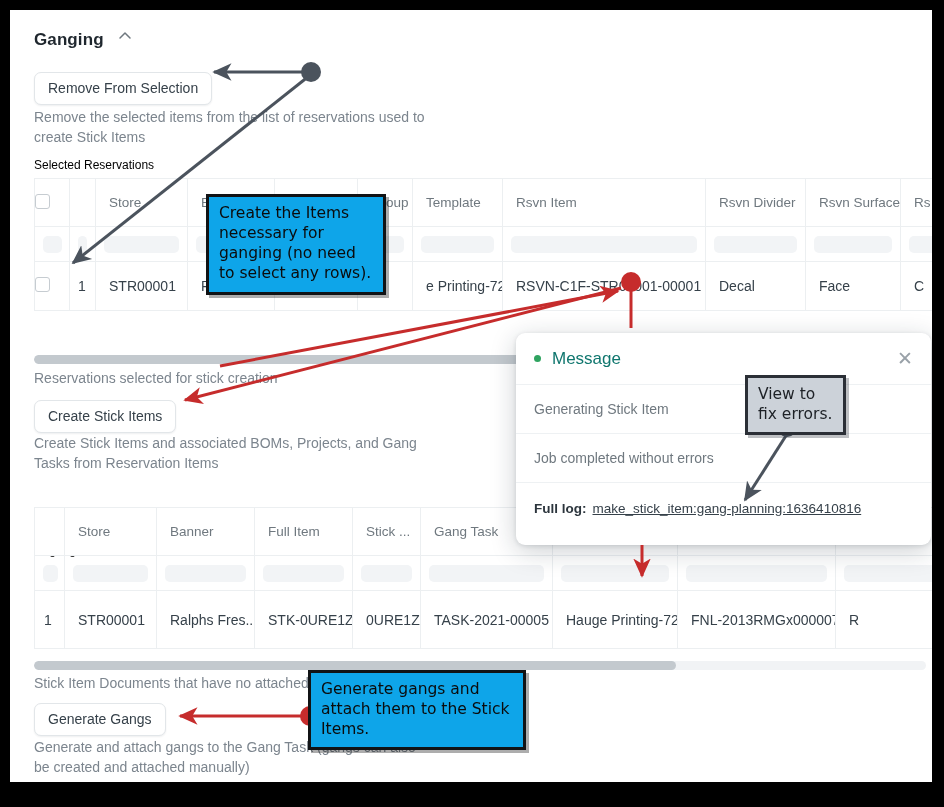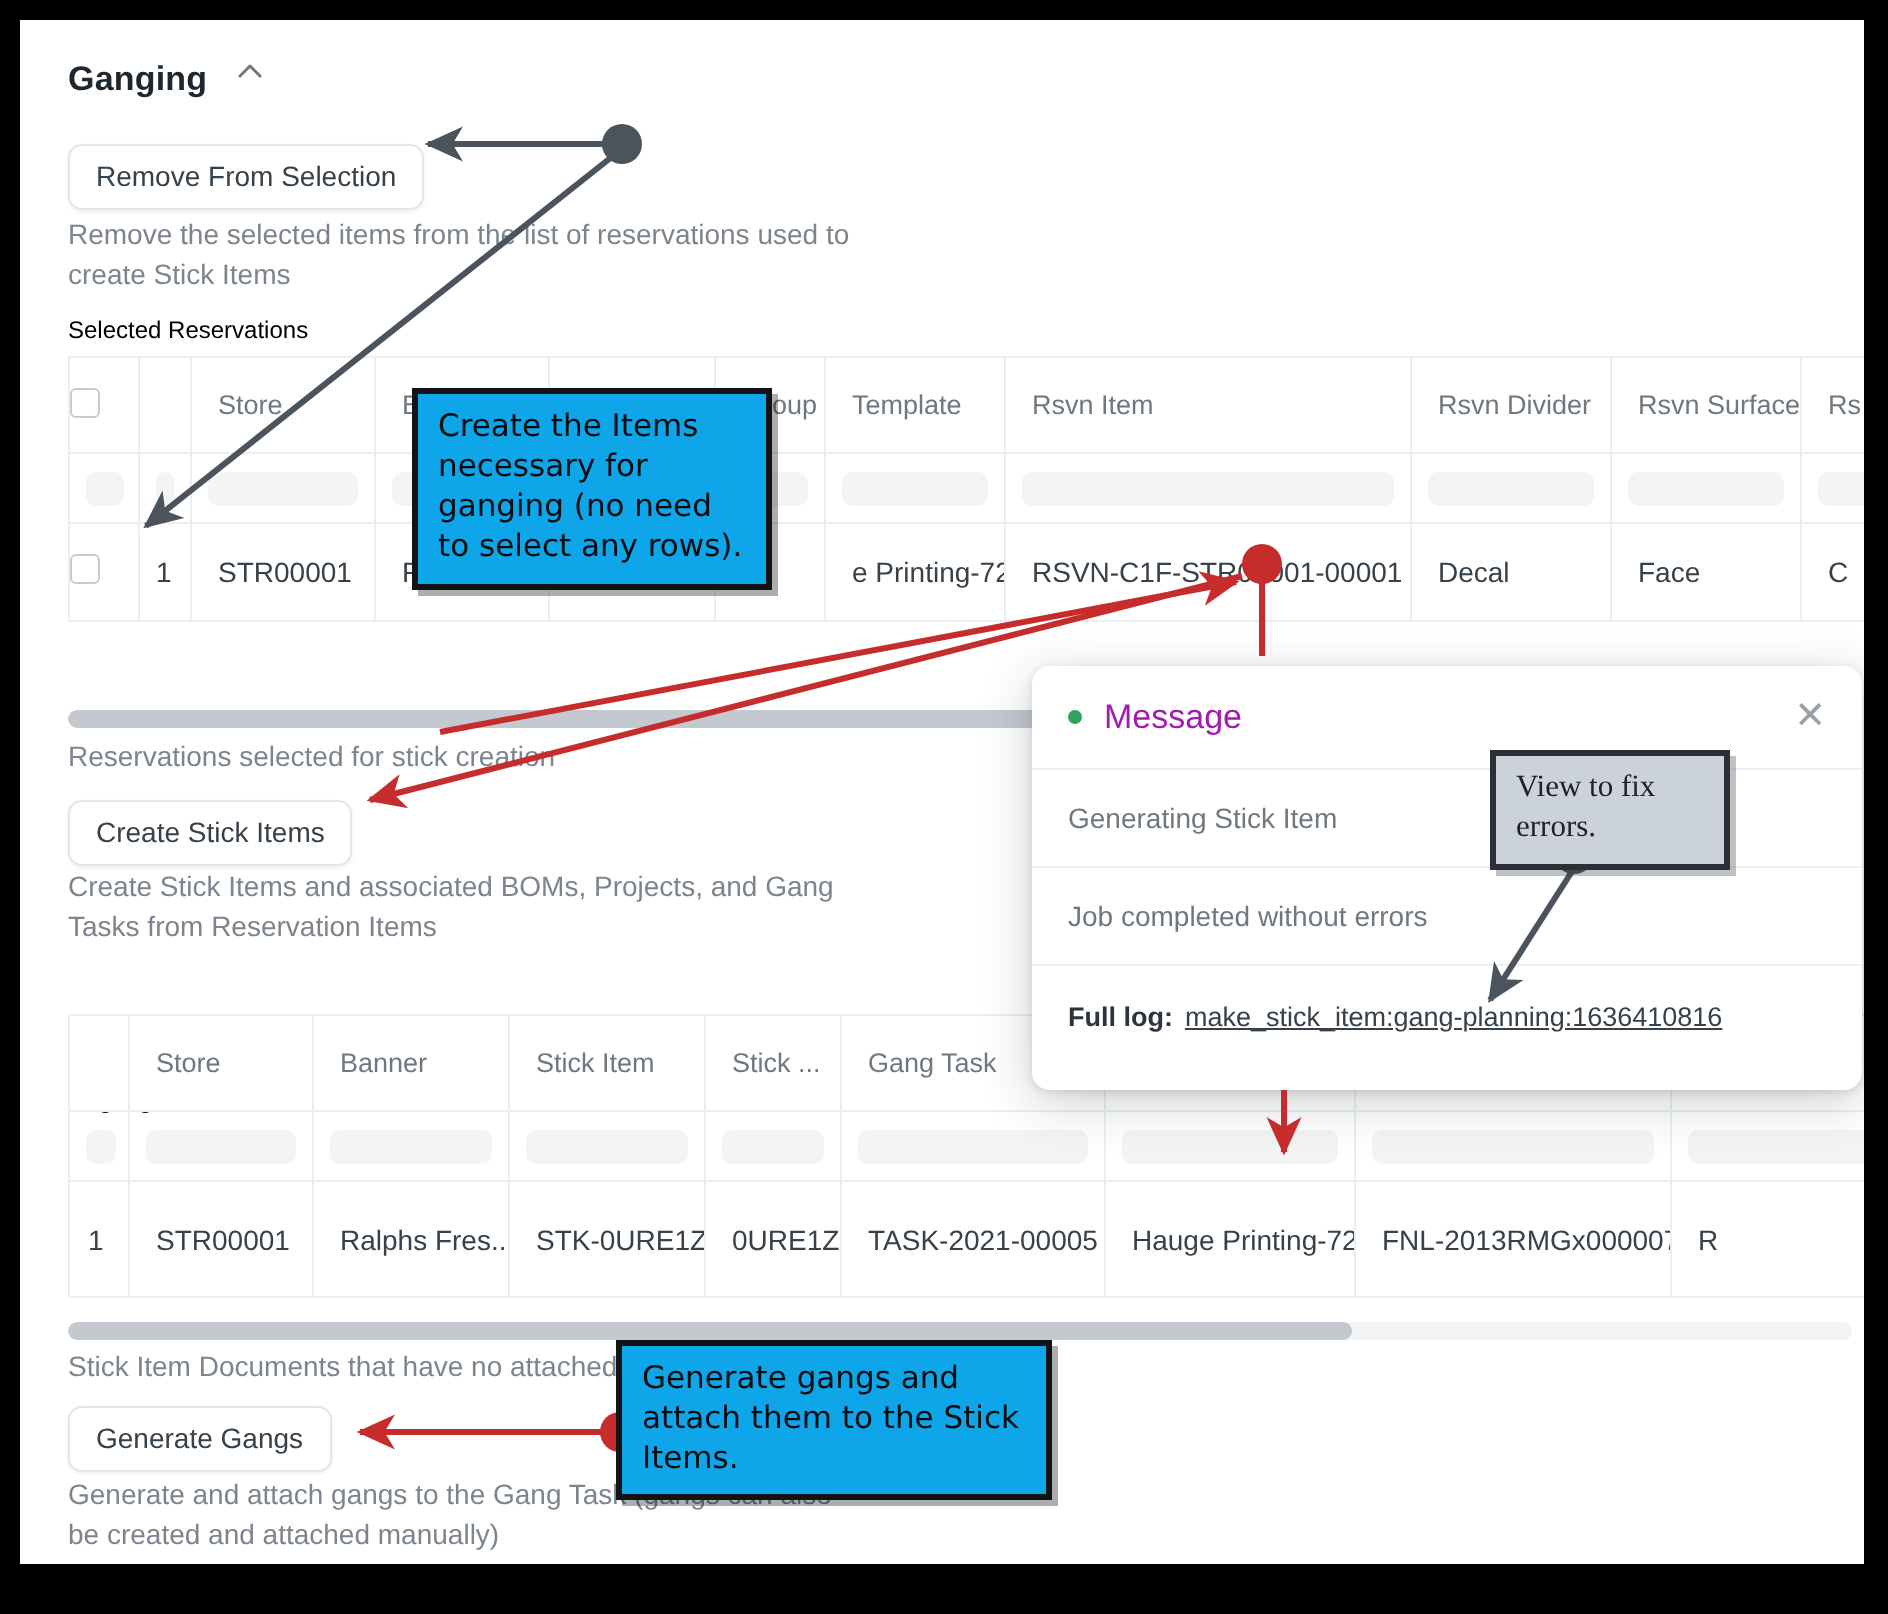--- a/index.html
+++ b/index.html
@@ -111,7 +111,7 @@
     width: 7px; height: 7px; border-radius: 50%;
     background: #2fa360; margin-right: 11px;
   }
-  #msg .mtitle { font-size: 17px; color: #a21caf; }
+  #msg .mtitle { font-size: 17px; color: #0f766e; }
   #msg .close {
     margin-left: auto; font-size: 19px; color: #99a1a8;
     line-height: 1; cursor: pointer;

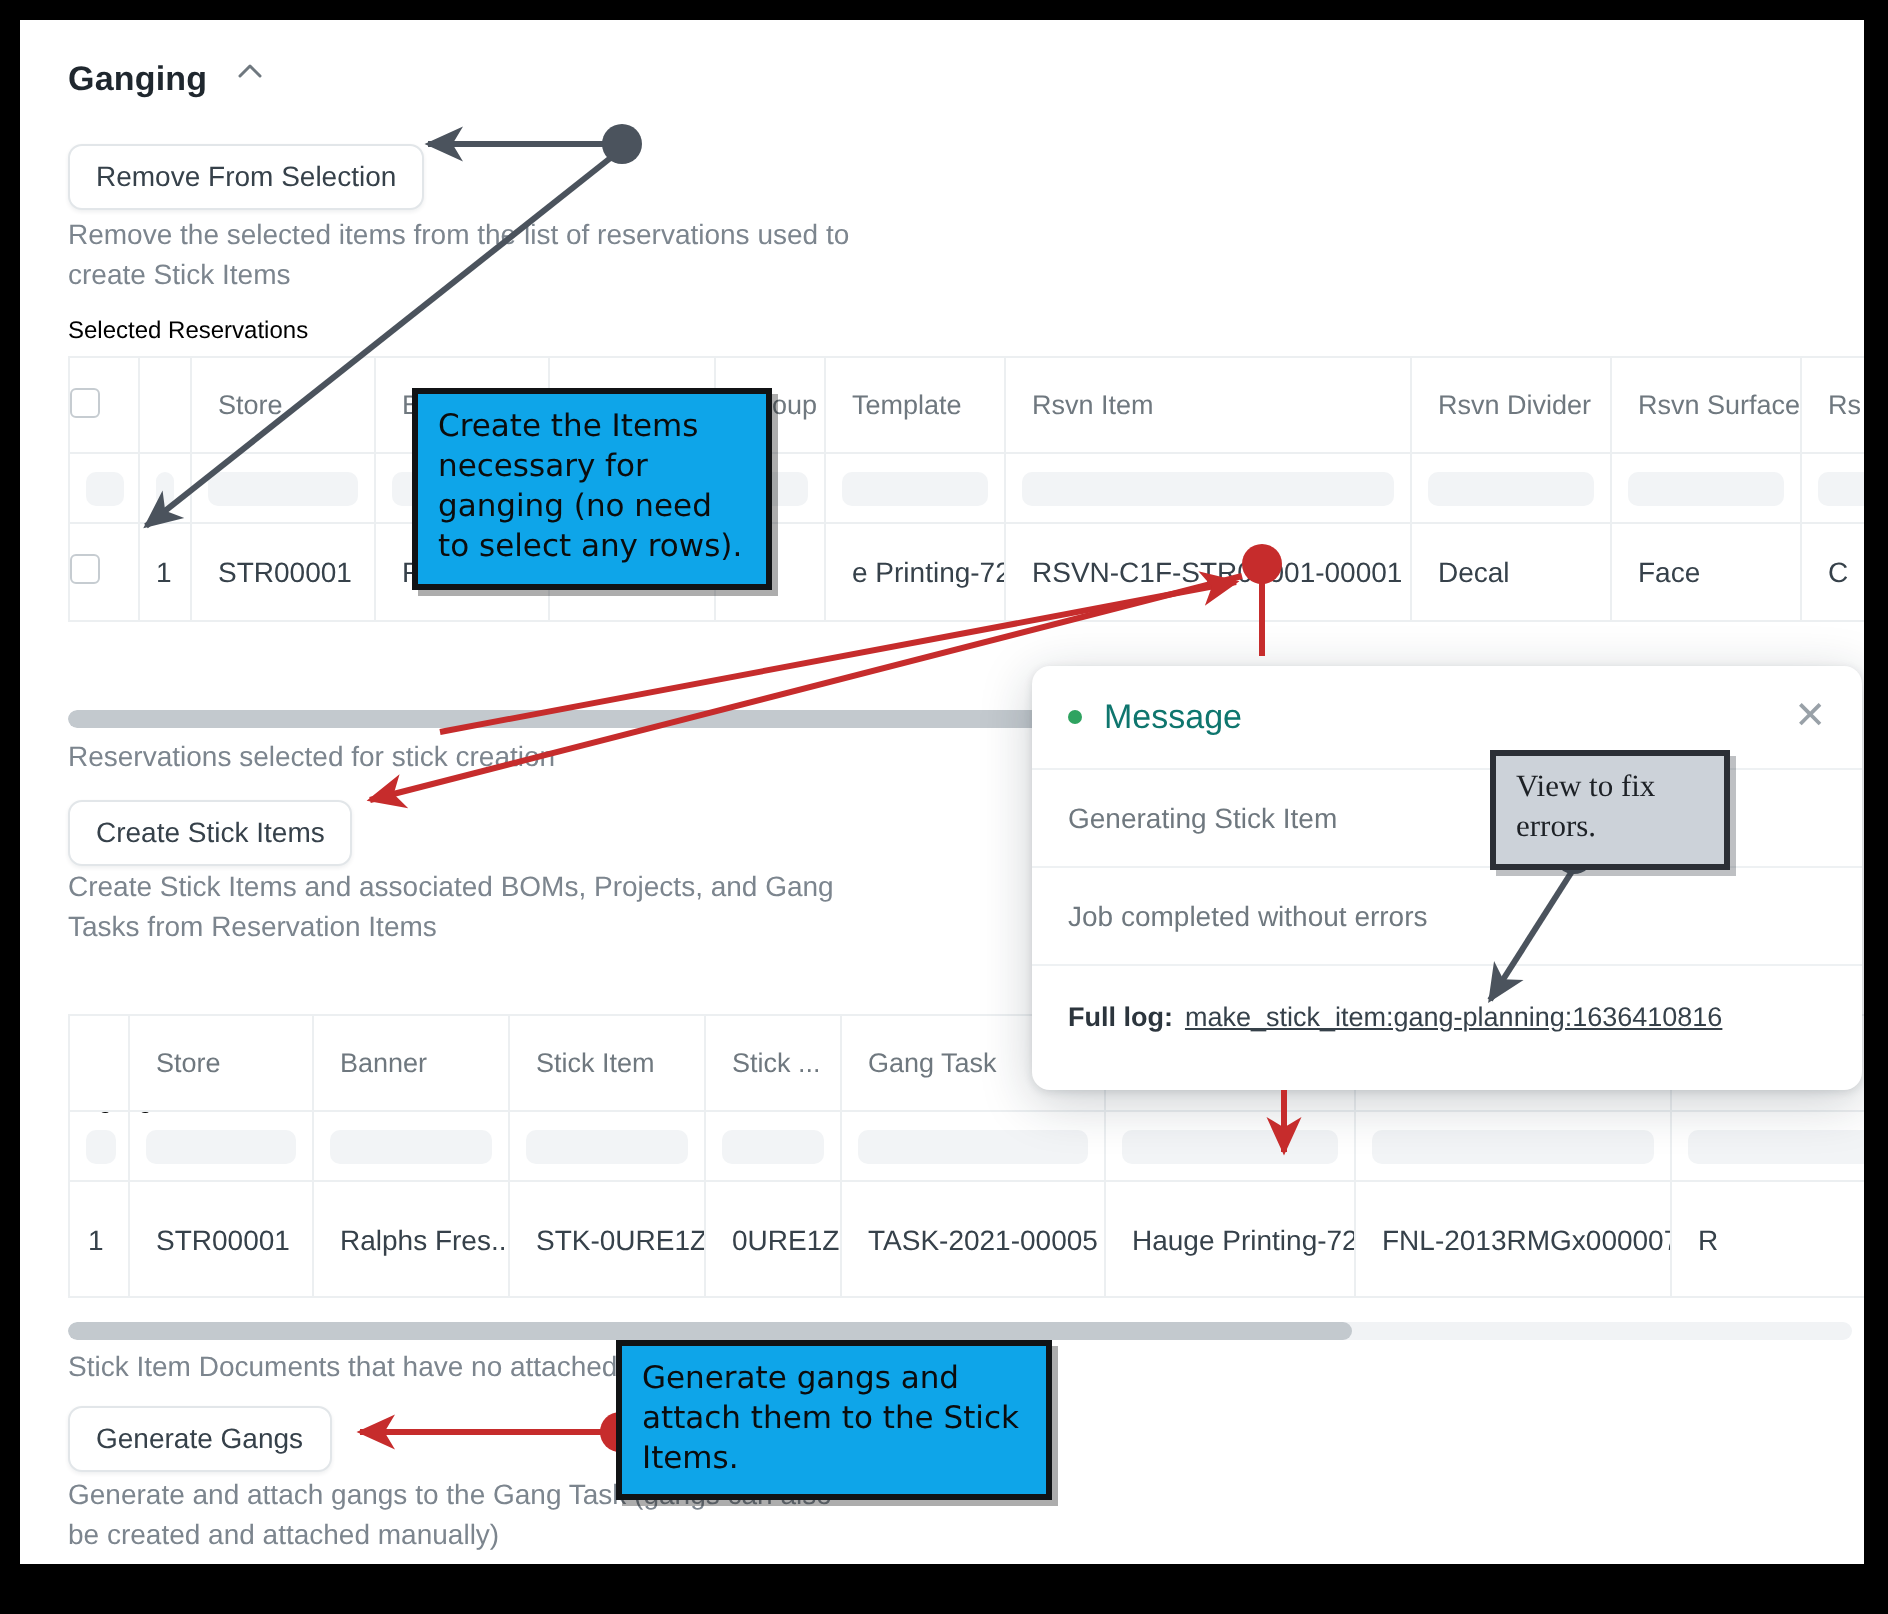--- a/index.html
+++ b/index.html
@@ -404,7 +404,7 @@
     <div class="inner">Create the Items necessary for ganging (no need to select any rows).</div>
   </div>
 
-  <div class="note gray" style="left:735px;top:365px;width:120px;font-family:Liberation Serif, serif;">
+  <div class="note gray" style="left:735px;top:365px;width:101px;">
     <div class="inner">View to fix errors.</div>
   </div>
 

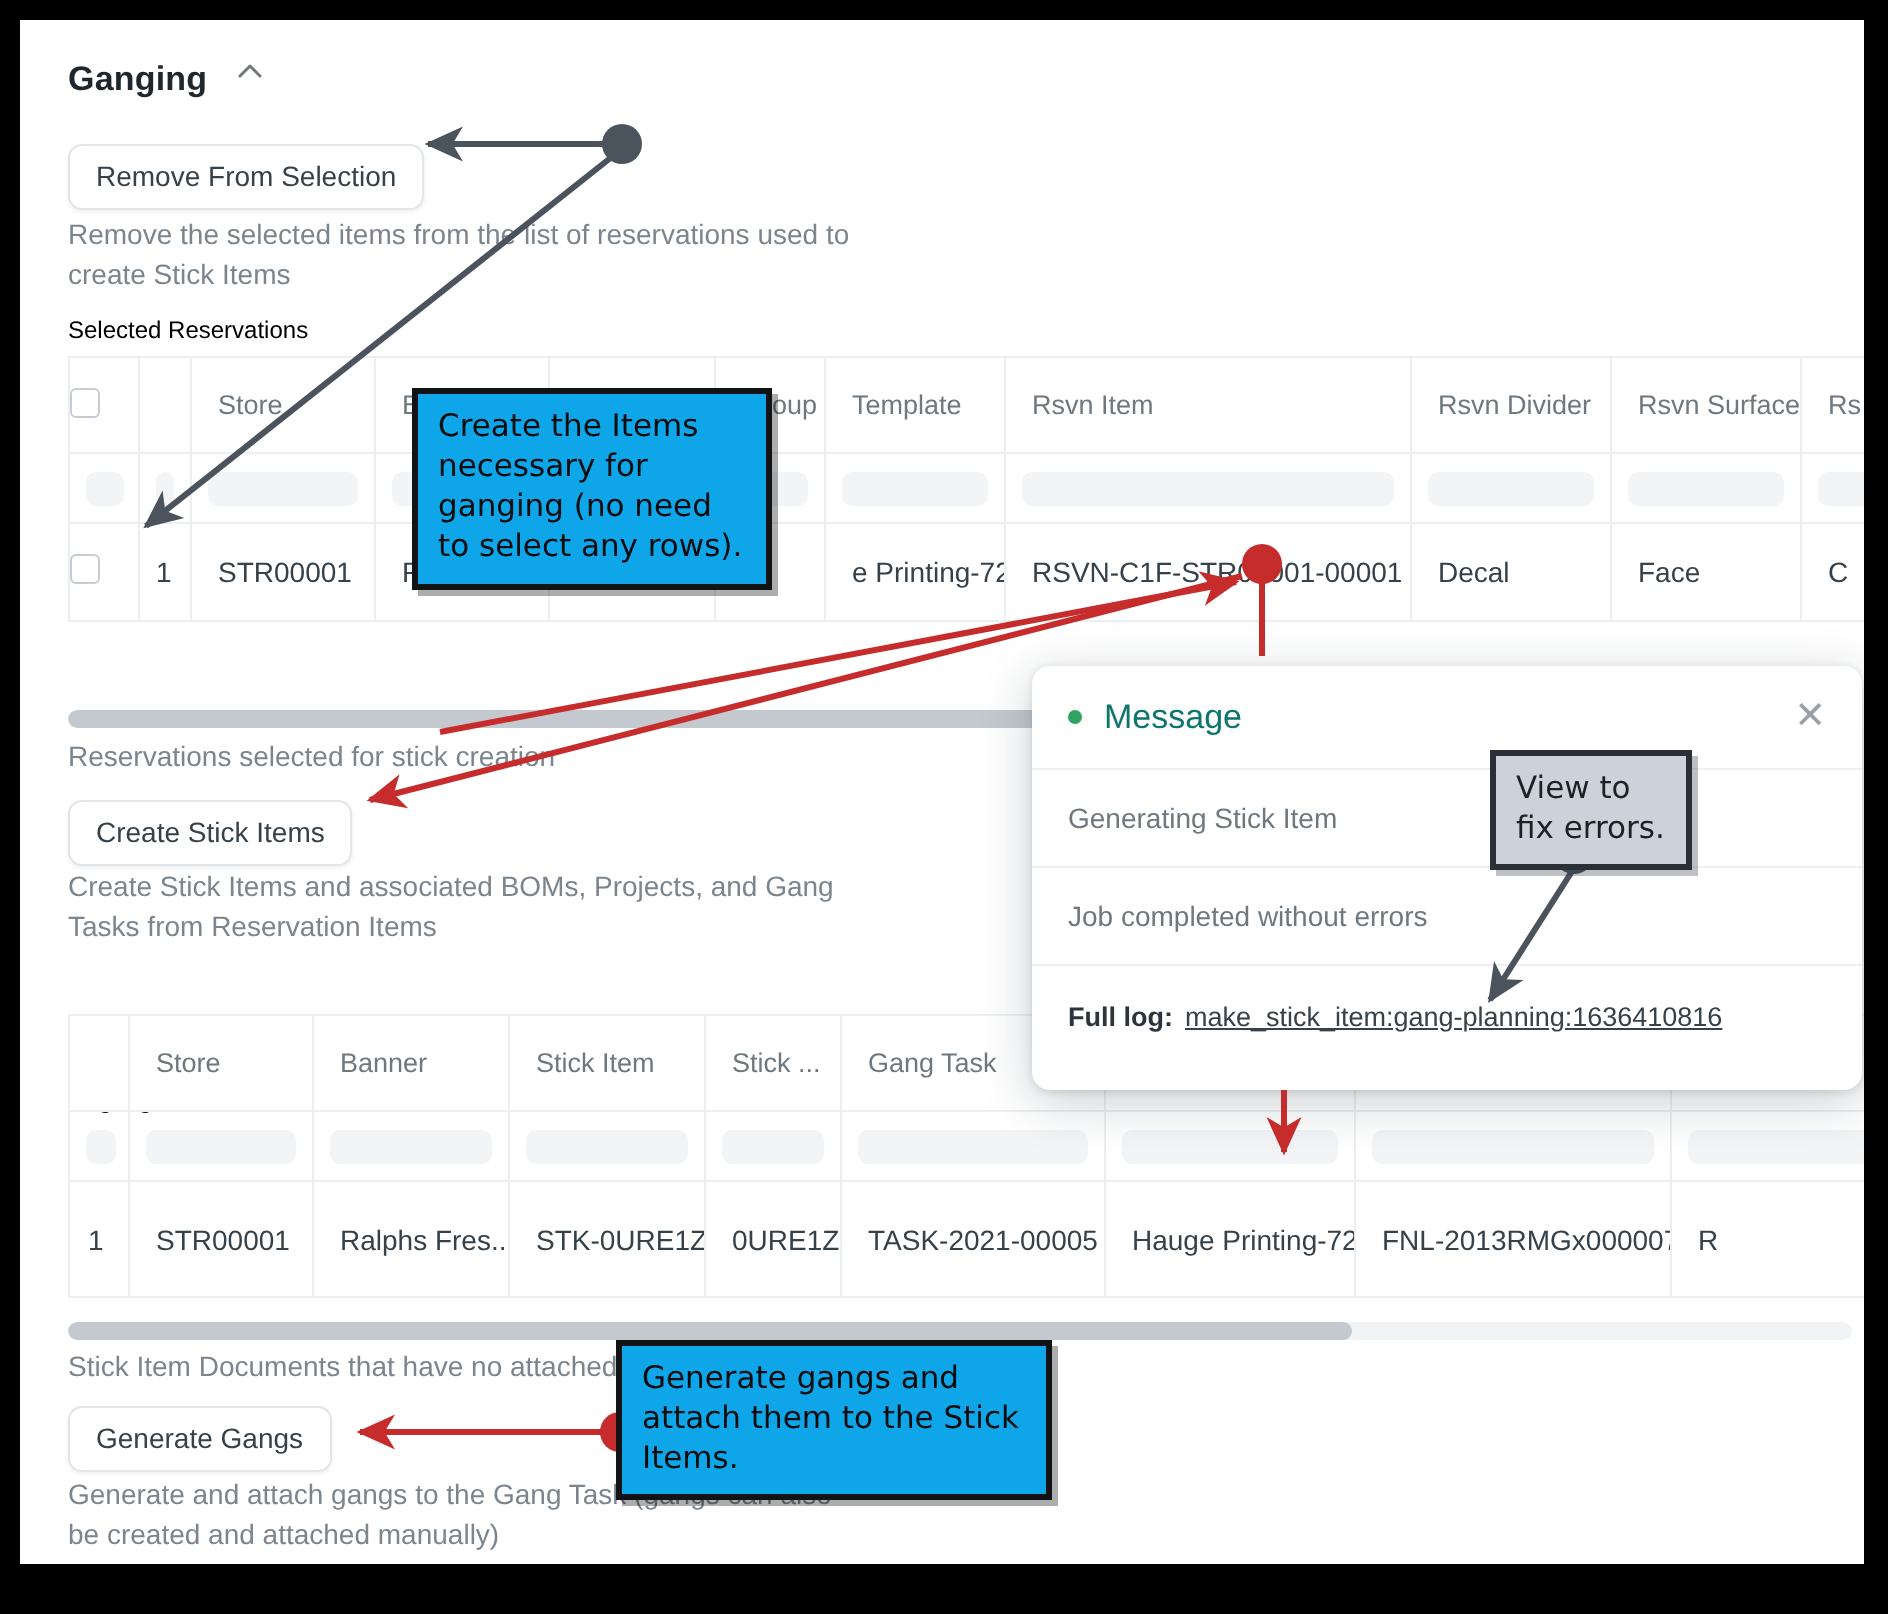--- a/index.html
+++ b/index.html
@@ -291,7 +291,7 @@
           <th></th>
           <th>Store</th>
           <th>Banner</th>
-          <th>Stick Item</th>
+          <th>Full Item</th>
           <th>Stick ...</th>
           <th>Gang Task</th>
           <th></th>

